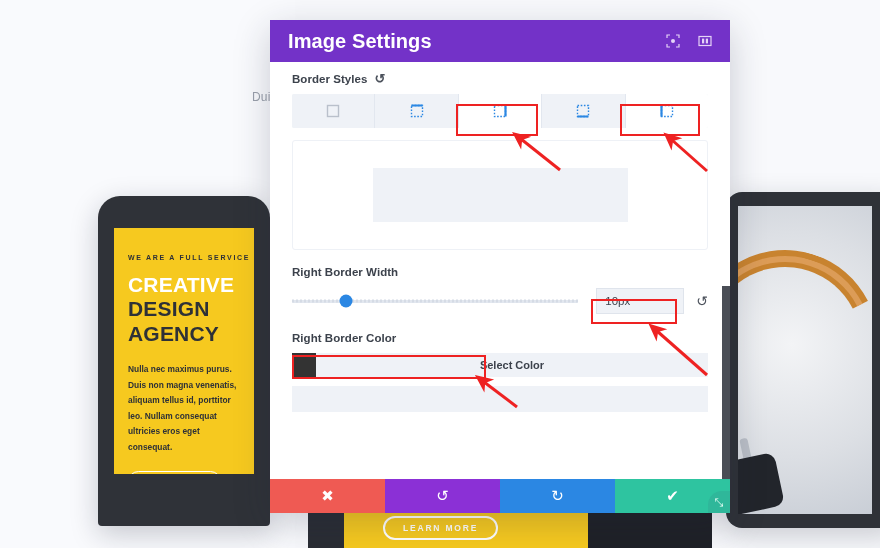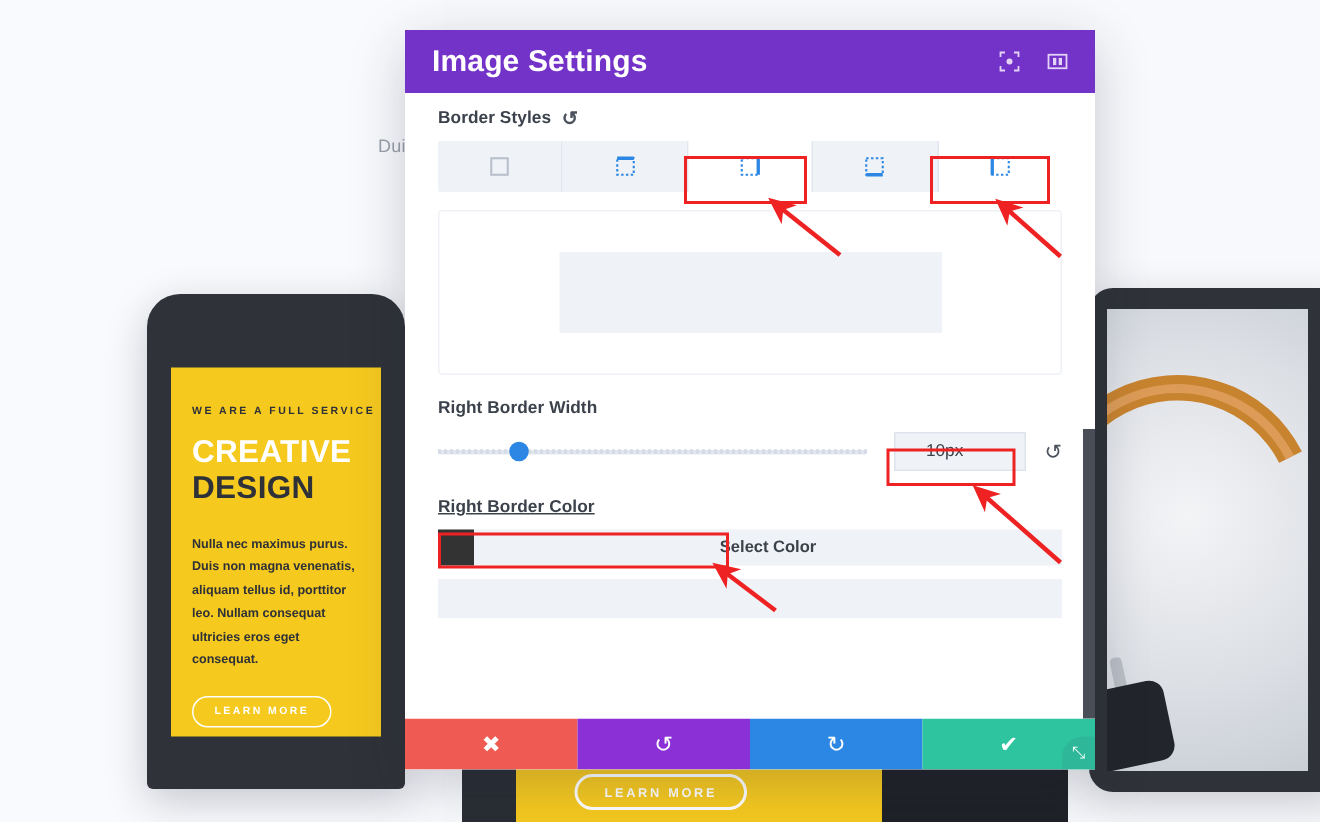--- a/index.html
+++ b/index.html
@@ -30,7 +30,7 @@
     box-shadow:0 8px 28px rgba(20,25,40,.22);
   }
   #phone-screen {
-    position:absolute; left:16px; top:49px; width:140px; height:246px;
+    position:absolute; left:16px; top:32px; width:140px; height:246px;
     background:#f6c91f; overflow:hidden;
   }
   #phone-eyebrow {

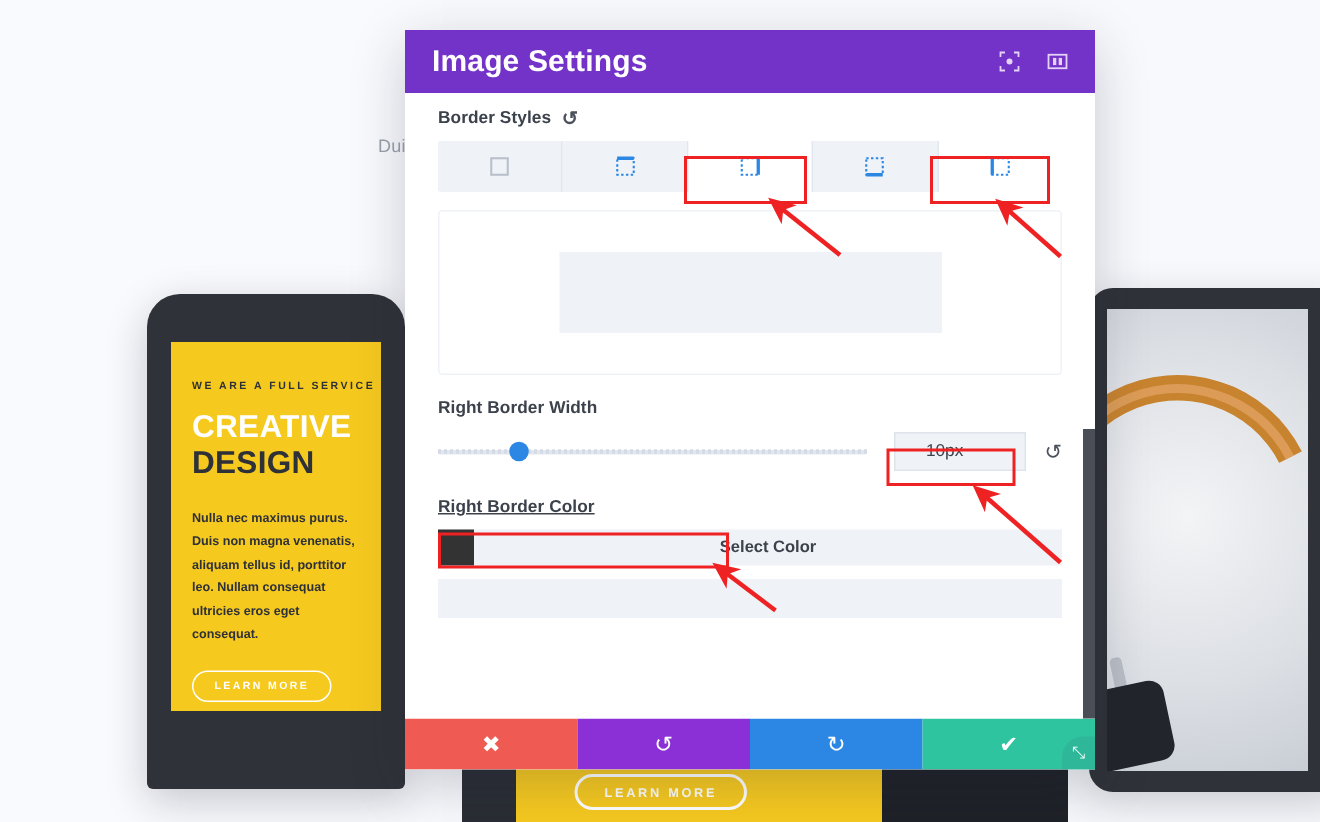--- a/index.html
+++ b/index.html
@@ -176,7 +176,7 @@
   #width-input {
     width:88px; height:26px; margin-left:18px;
     background:#eff2f7; border:1px solid #dfe4ec;
-    font-size:11.5px; color:#3c424c; padding:0 20px;
+    font-size:11.5px; color:#3c424c; padding:0 8px;
     display:flex; align-items:center; font-family:inherit;
   }
   #width-reset { margin-left:12px; color:#4c525c; font-size:14px; cursor:pointer; }

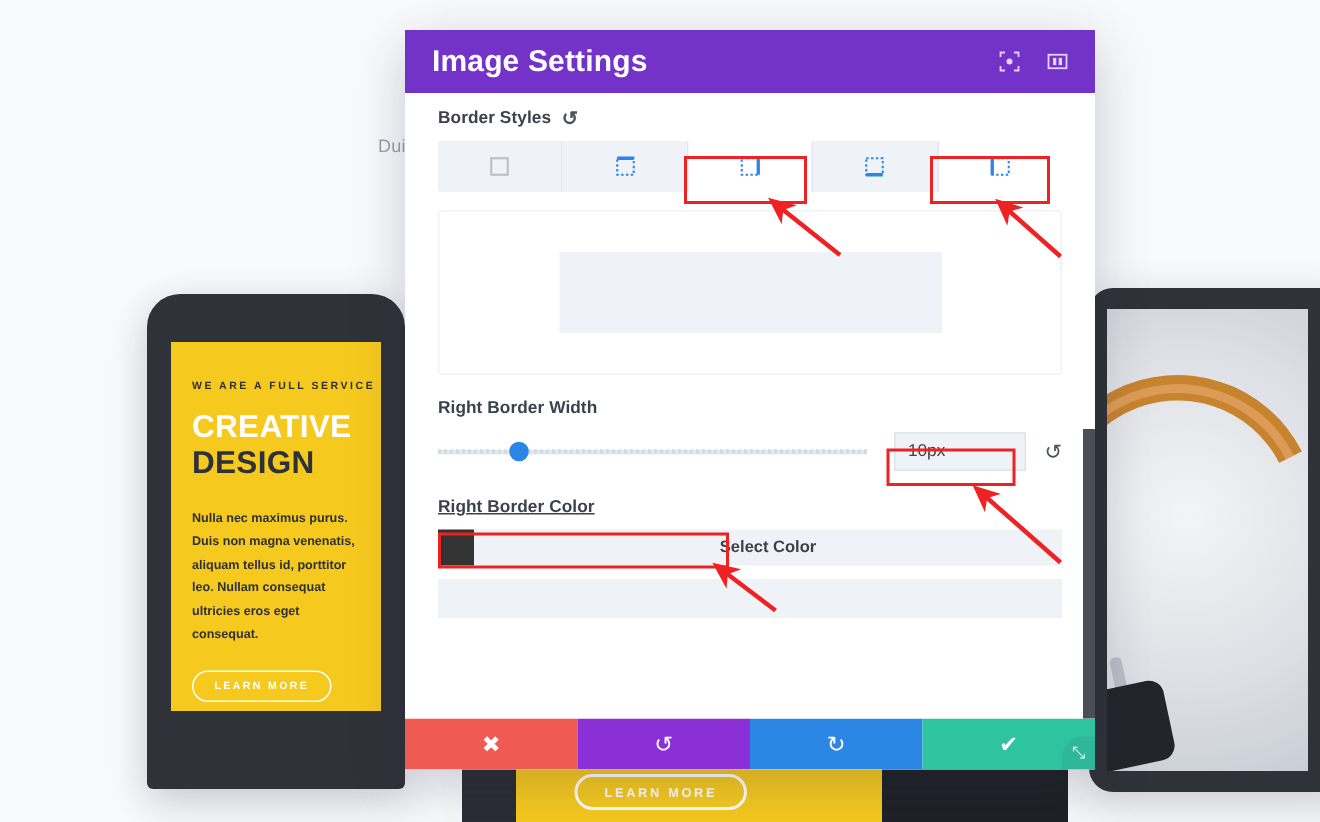--- a/index.html
+++ b/index.html
@@ -247,6 +247,7 @@
       <div id="phone-h1">
         <span class="l1">CREATIVE</span>
         <span class="l2">DESIGN</span>
+        <span class="l3">AGENCY</span>
       </div>
       <div id="phone-body">Nulla nec maximus purus. Duis non magna venenatis, aliquam tellus id, porttitor leo. Nullam consequat ultricies eros eget consequat.</div>
       <div id="phone-cta">LEARN MORE</div>

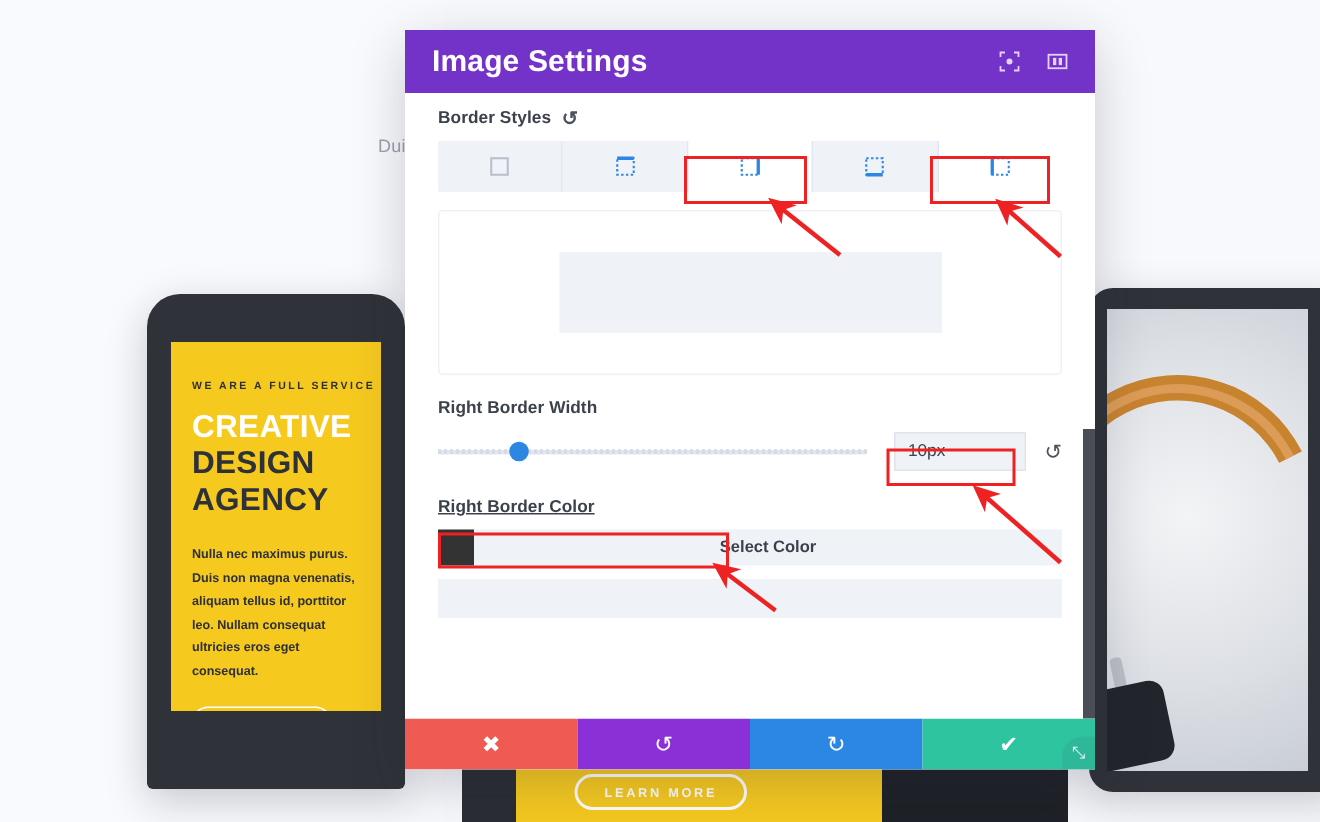--- a/index.html
+++ b/index.html
@@ -182,7 +182,7 @@
   #width-reset { margin-left:12px; color:#4c525c; font-size:14px; cursor:pointer; }
 
   
-  #color-label { margin-top:18px;text-decoration:underline; }
+  #color-label { margin-top:18px; }
   #color-picker-row {
     margin-top:9px; height:24px; display:flex; align-items:stretch;
     background:#eff2f7; width:100%;

